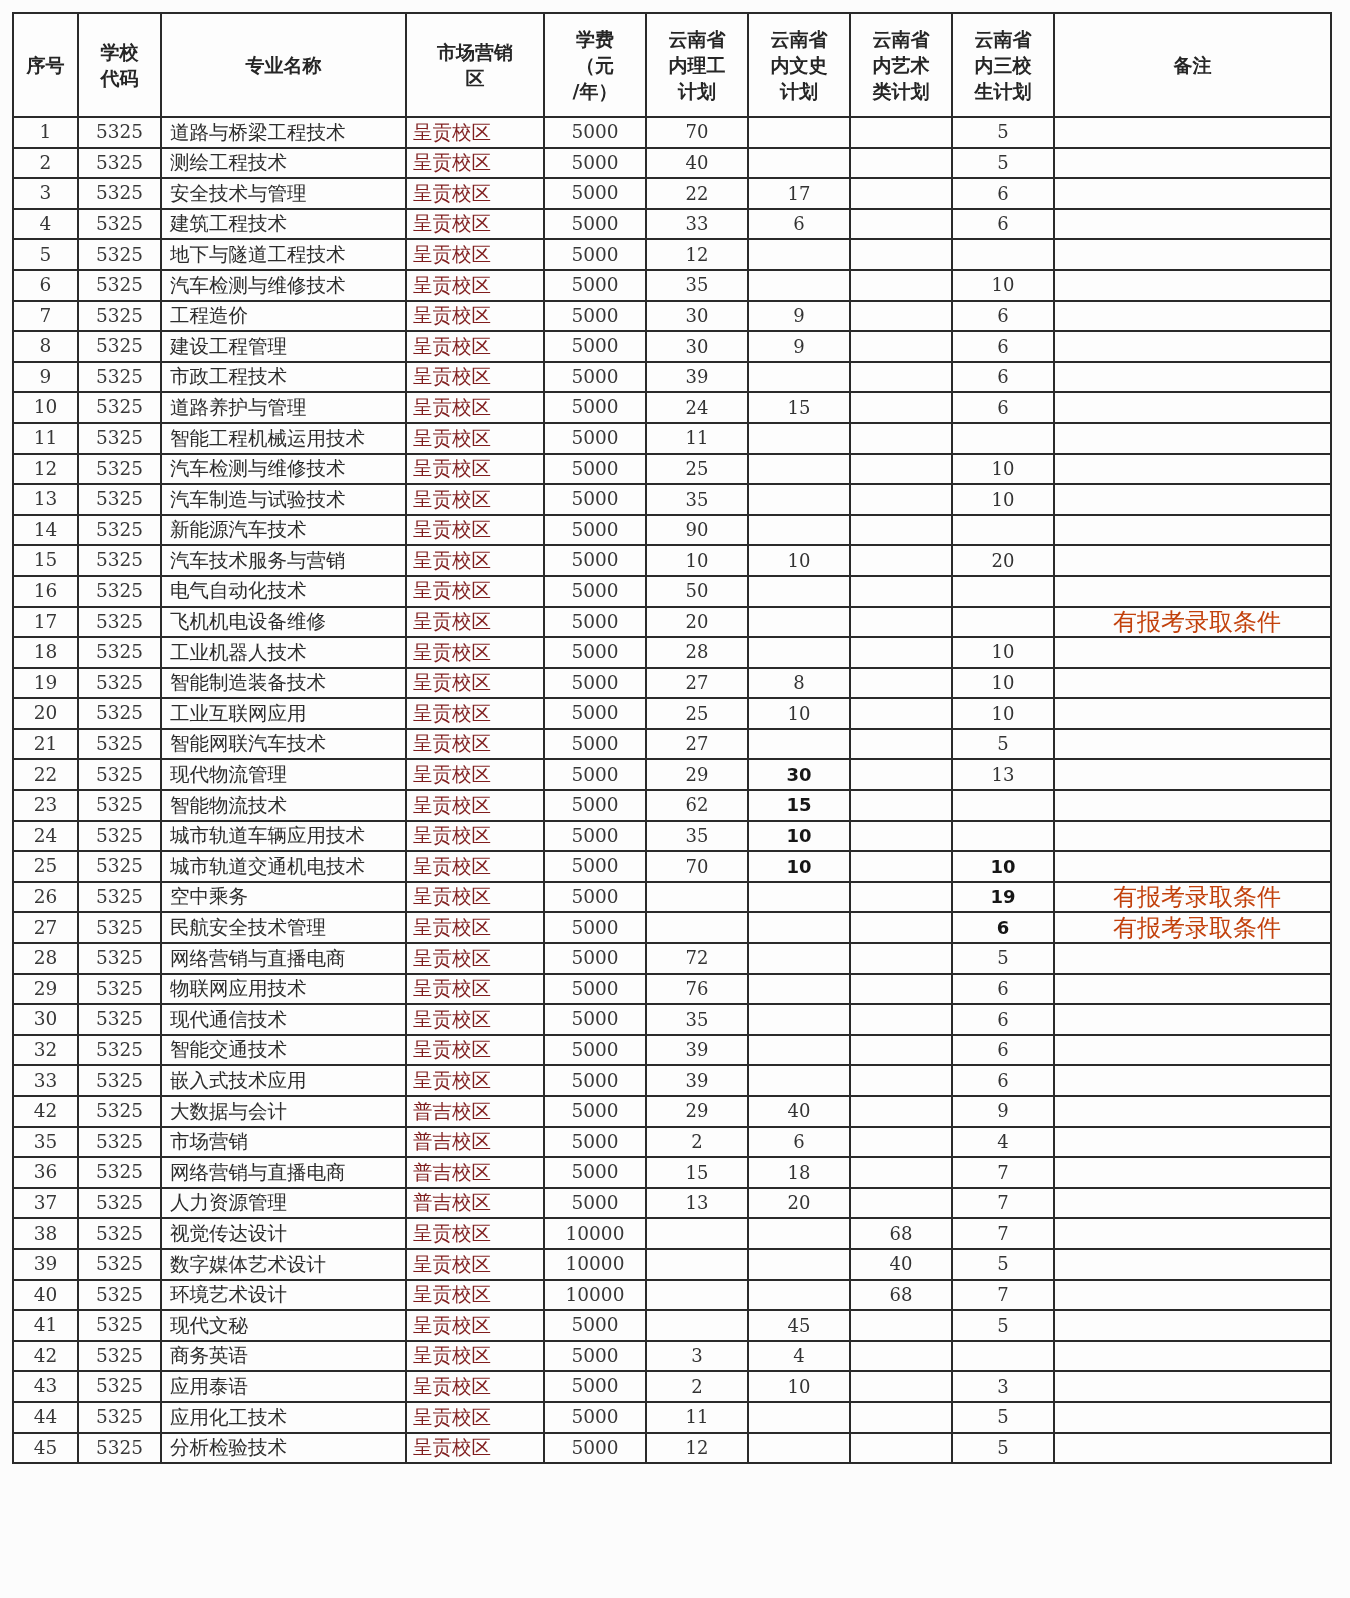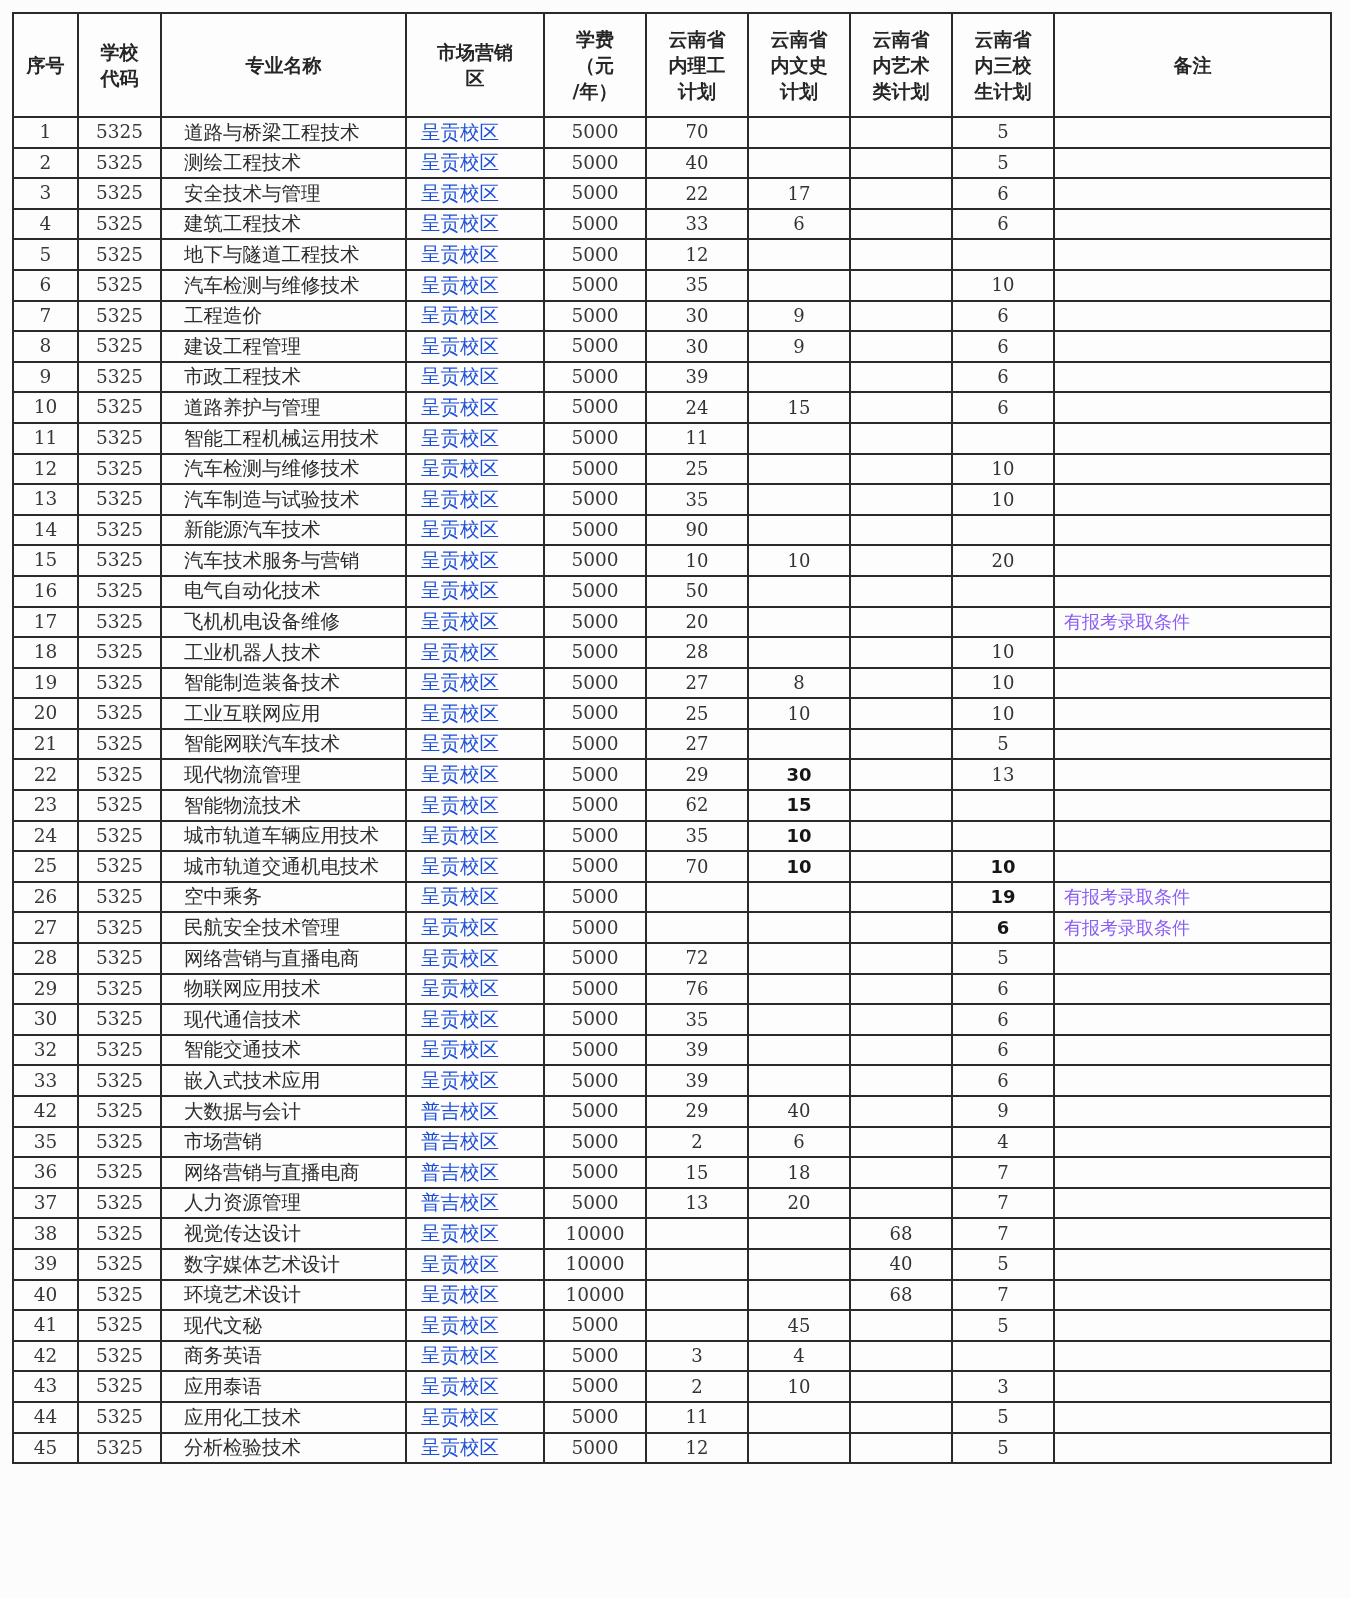--- a/index.html
+++ b/index.html
@@ -60,7 +60,7 @@
   
   td.col-major{
     text-align:left;
-    padding-left:22px;
+    padding-left:8px;
     font-size:19.5px;
     color:#2d2d2d;
   }

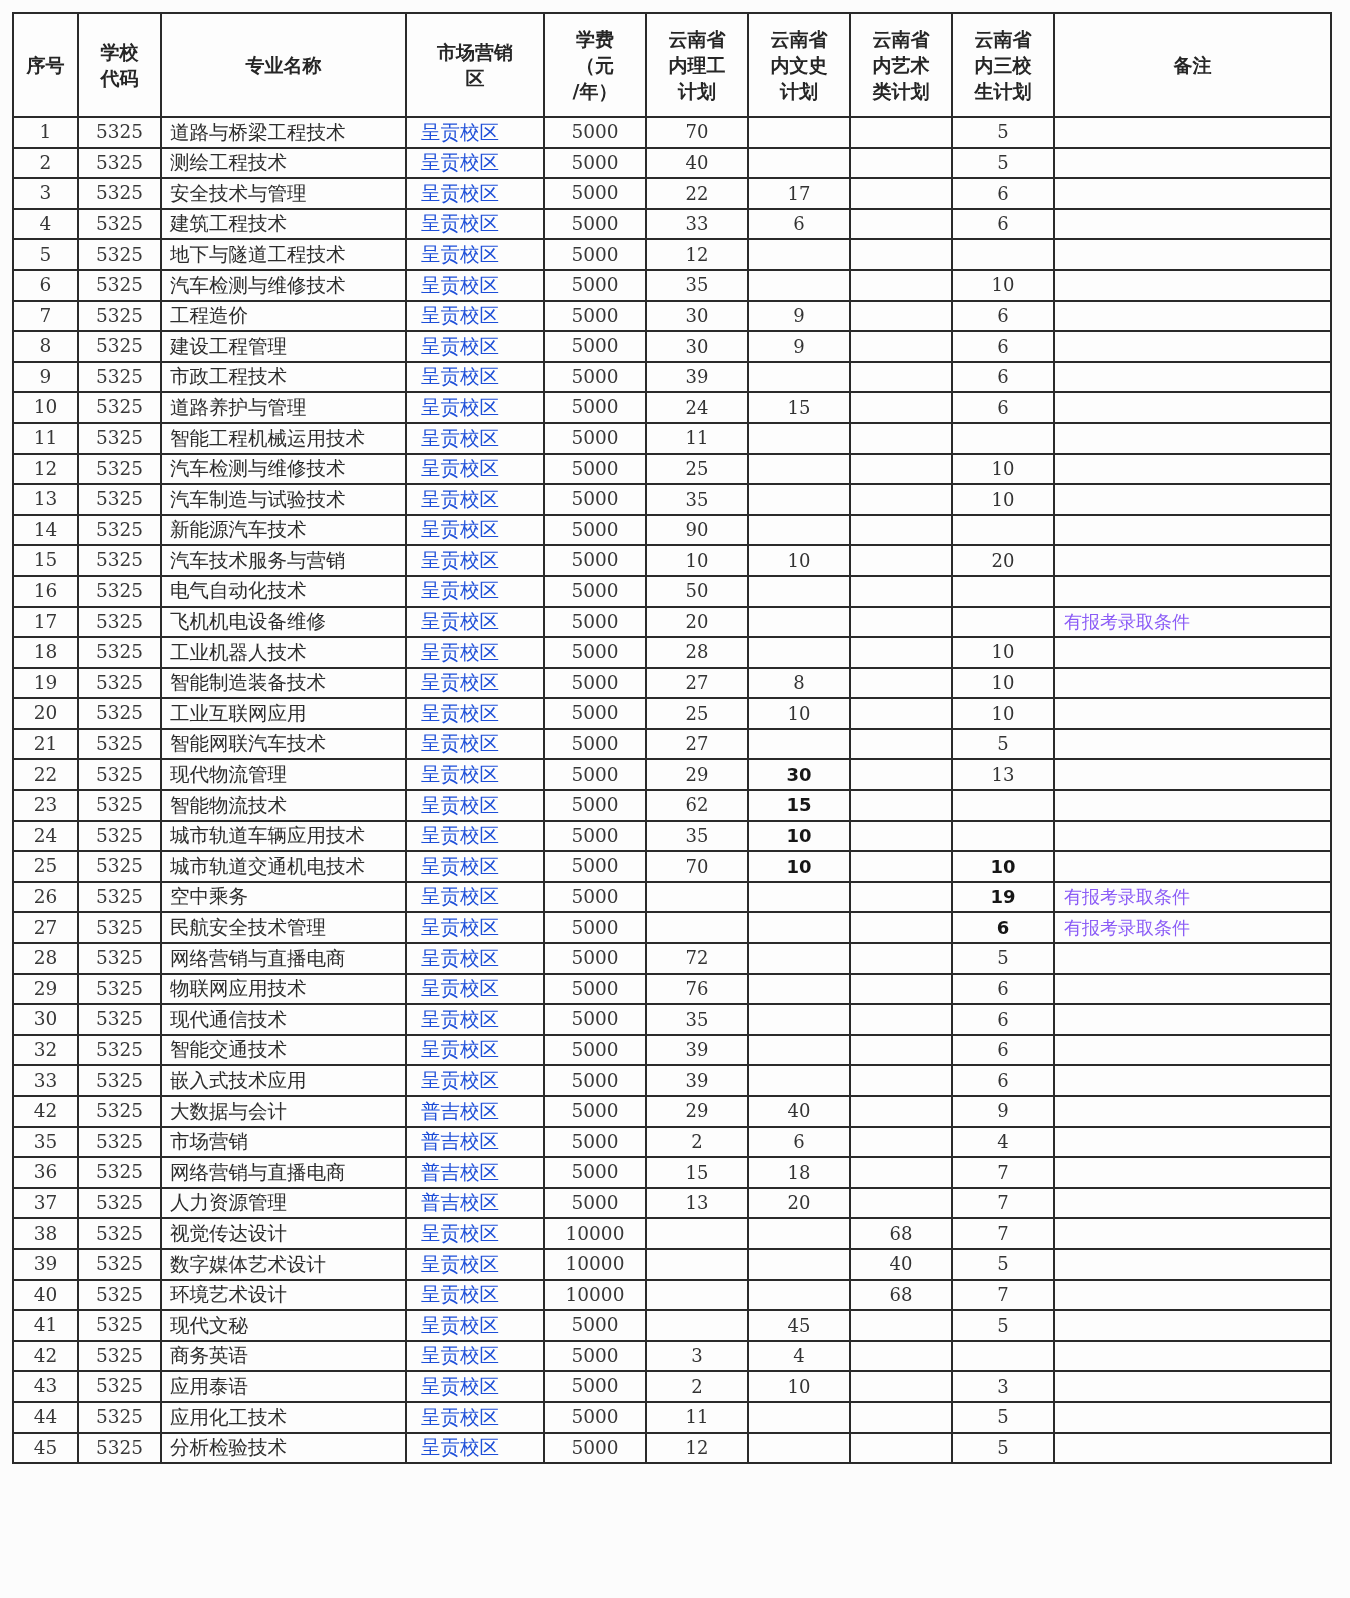--- a/index.html
+++ b/index.html
@@ -66,9 +66,9 @@
   }
   td.col-campus{
     text-align:left;
-    padding-left:14px;
+    padding-left:6px;
     font-size:19.5px;
-    color:#1d4ed8;
+    color:#7f1d1d;
   }
   td.col-remark{
     text-align:left;

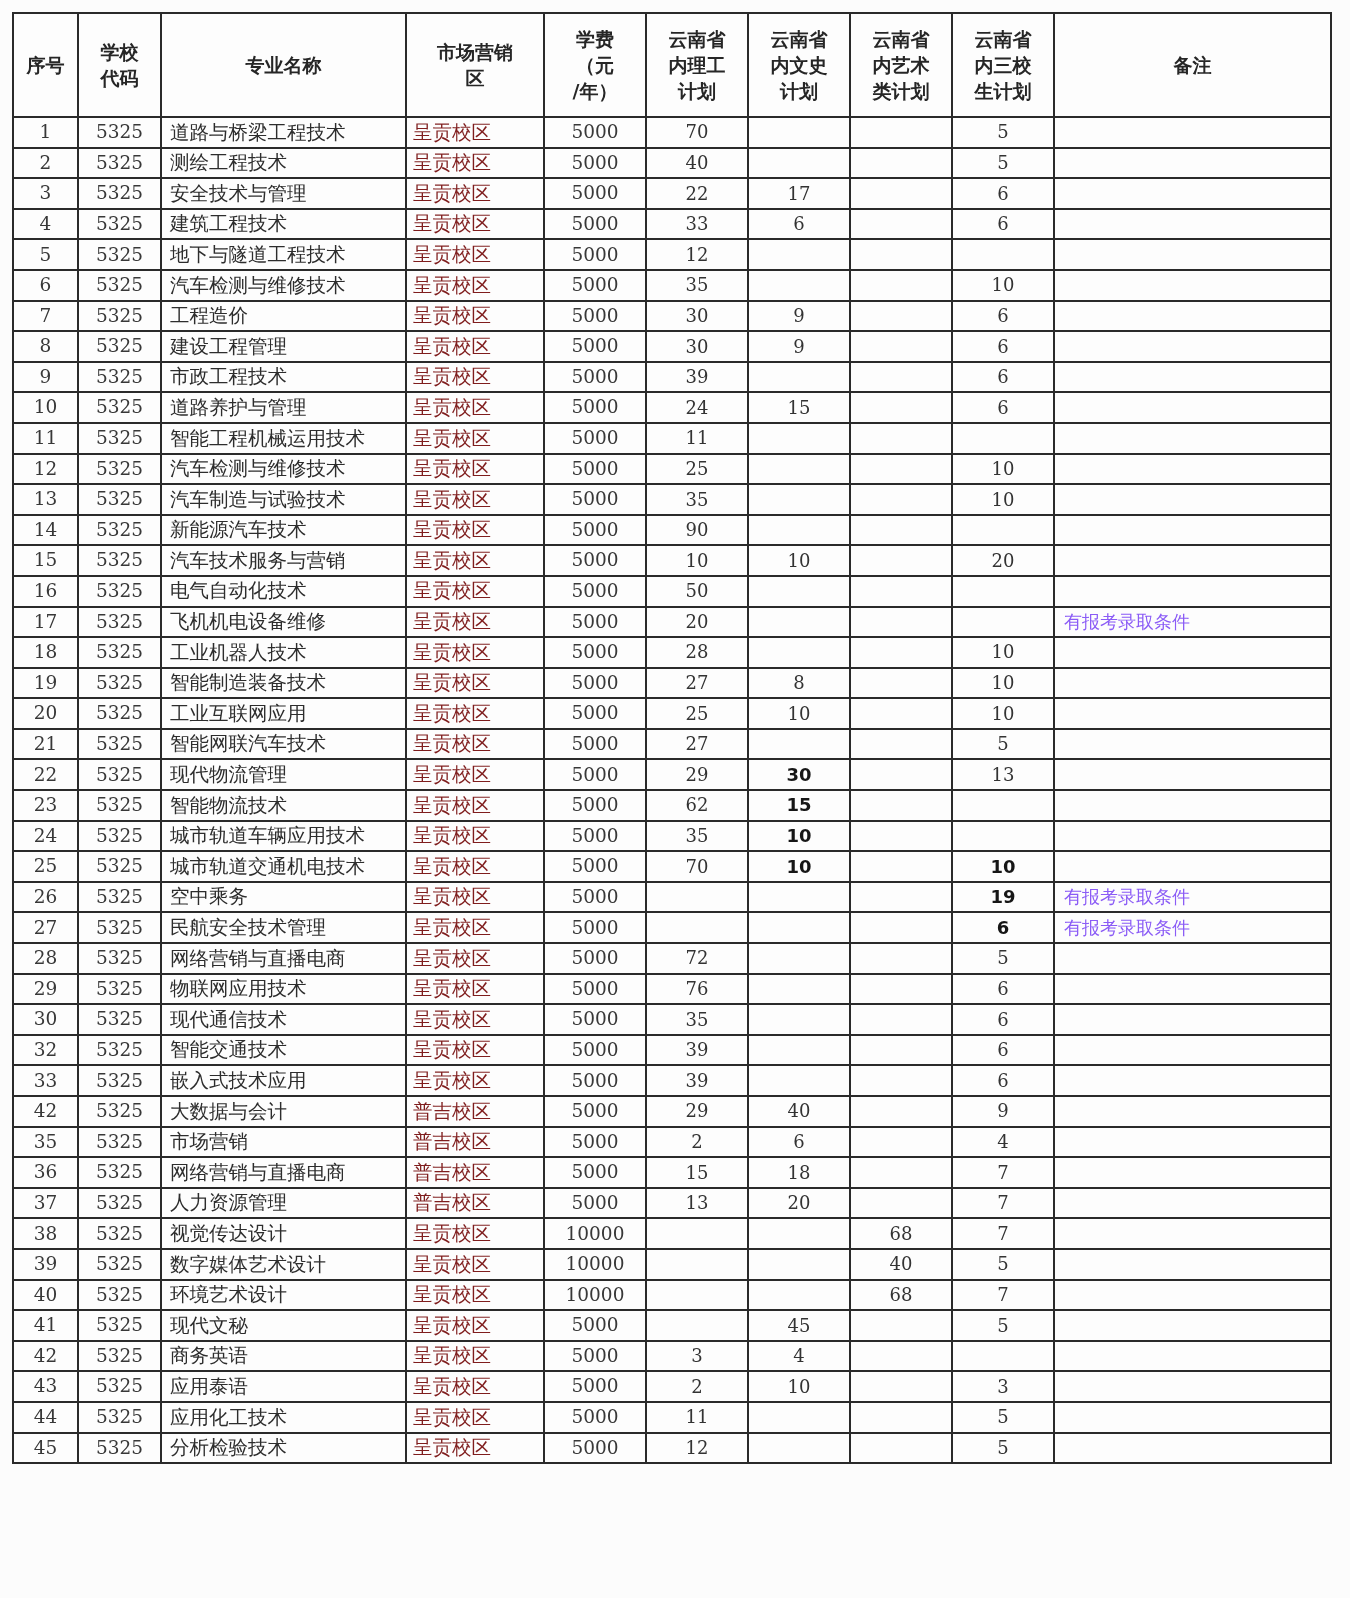--- a/index.html
+++ b/index.html
@@ -71,10 +71,10 @@
     color:#7f1d1d;
   }
   td.col-remark{
-    text-align:left;
+    text-align:center;
     padding-left:9px;
-    font-size:18px;
-    color:#8b5cf6;
+    font-size:24px;
+    color:#c2410c;
   }
   td.col-n,td.col-code,td.col-fee{
     font-size:18.5px;

